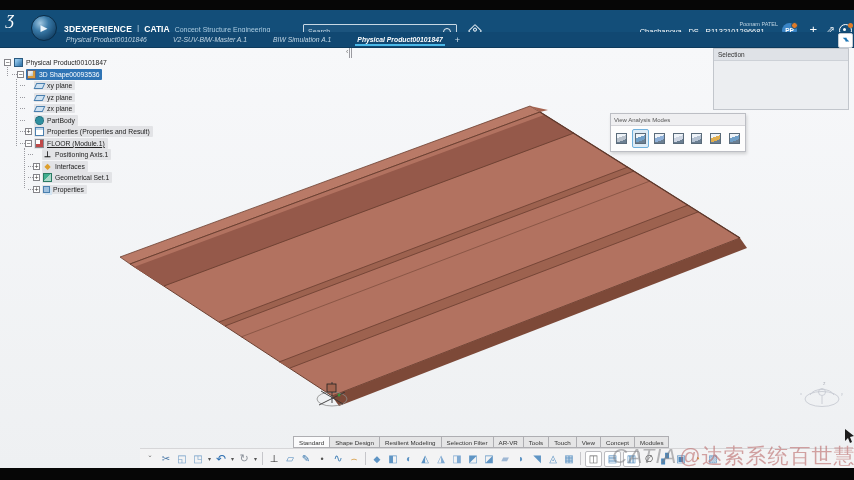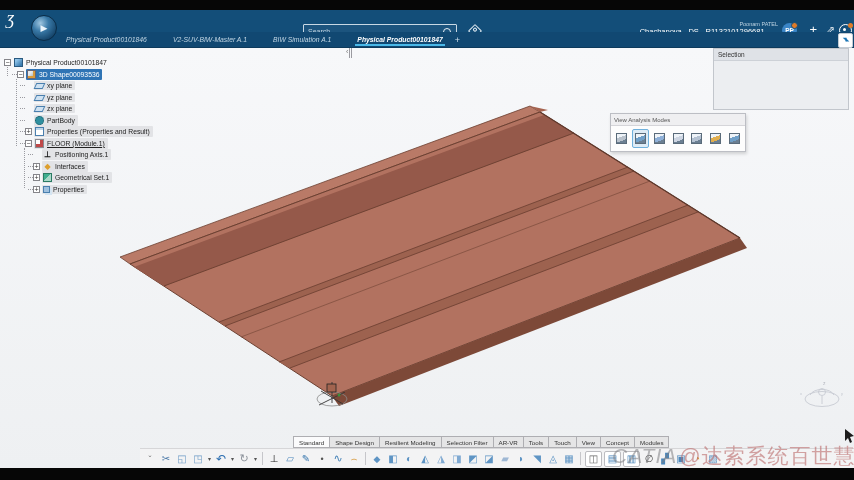--- a/index.html
+++ b/index.html
@@ -152,6 +152,12 @@
 </svg>
 
 <div class="appbar">
+  <div class="brandwrap">
+    <span class="brand">3DEXPERIENCE</span>
+    <span class="pipe">|</span>
+    <span class="appname">CATIA</span>
+    <span class="subtitle">Concept Structure Engineering</span>
+  </div>
   <div class="searchbox">
     <input placeholder="Search" style="">
     <span class="mag"></span>

